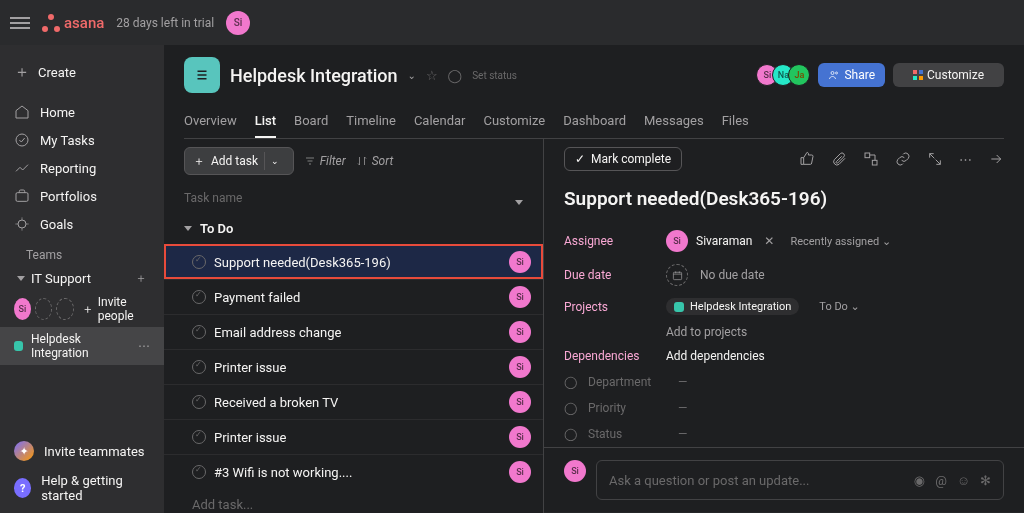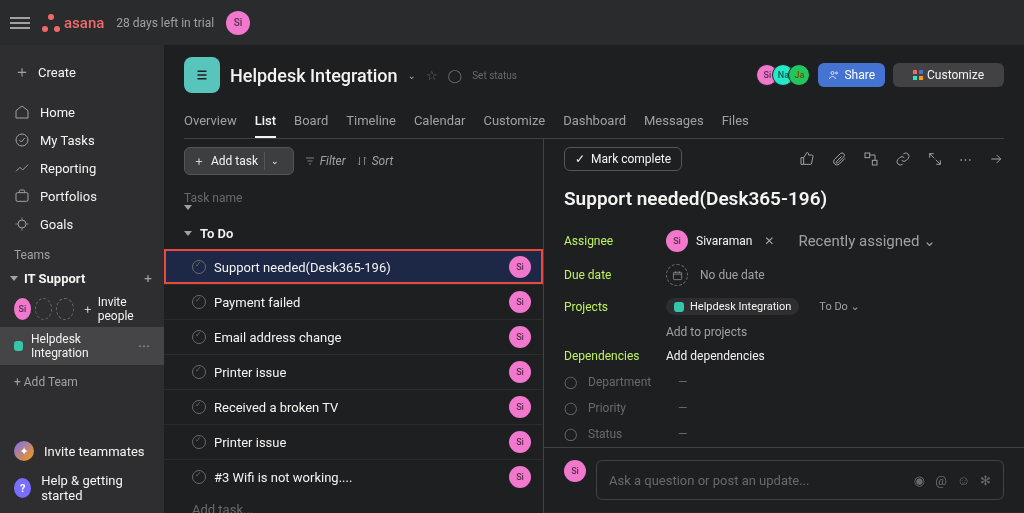--- a/index.html
+++ b/index.html
@@ -64,7 +64,7 @@
 .add-task-btn { display: flex; align-items: center; gap: 6px; background: #3d3e40; border: 1px solid #565557; border-radius: 6px; padding: 4px 8px; font-size: 12px; cursor: pointer; }
 .add-task-split { border-left: 1px solid #565557; padding: 4px 6px; font-size: 9px; cursor: pointer; }
 .tb-btn { display: flex; align-items: center; gap: 4px; color: #a2a0a2; font-size: 12px; cursor: pointer; font-style: italic; }
-.col-header { display: flex; align-items: flex-start; justify-content: space-between; padding: 8px 20px 8px 20px; color: #6a696a; font-size: 12px; flex-direction: column; }
+.col-header { display: flex; align-items: flex-end; justify-content: space-between; padding: 8px 20px 8px 20px; color: #6a696a; font-size: 12px; }
 .task-list { flex: 1; overflow-y: auto; }
 .section-row { display: flex; align-items: center; gap: 8px; padding: 8px 20px; font-weight: 600; font-size: 13px; cursor: pointer; }
 .task-row { display: flex; align-items: center; gap: 8px; padding: 6px 12px 6px 28px; border-top: 1px solid #2c2c2e; cursor: pointer; font-size: 13px; }

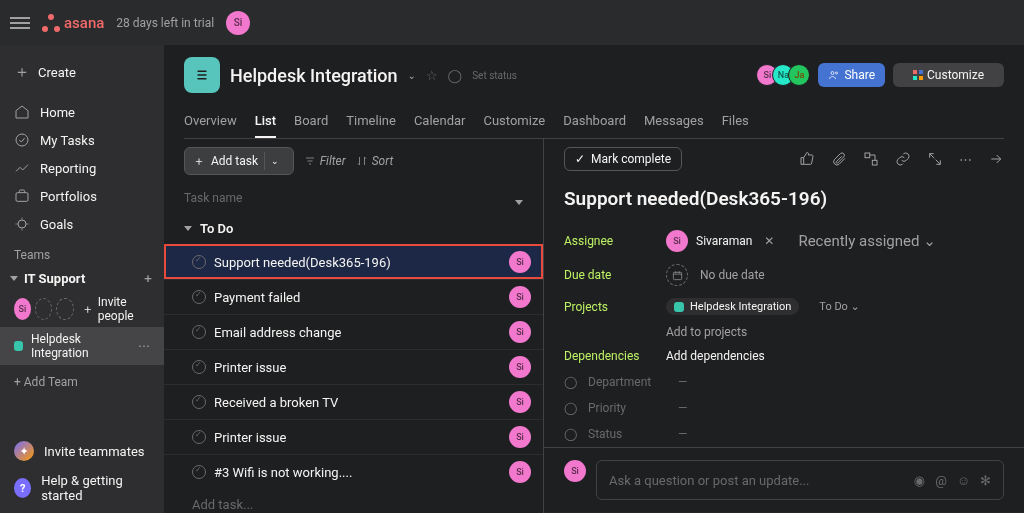--- a/index.html
+++ b/index.html
@@ -80,7 +80,7 @@
 .dt-actions span, .dt-actions svg { cursor: pointer; }
 .task-title { font-size: 19px; font-weight: 600; padding: 8px 20px 14px; }
 .field-row { display: flex; align-items: center; padding: 6px 20px; font-size: 12px; gap: 12px; }
-.field-label { width: 90px; color: #bef264; }
+.field-label { width: 90px; color: #f9a8d4; }
 .pill-assignee { display: flex; align-items: center; gap: 8px; }
 .remove-x { color: #a2a0a2; cursor: pointer; padding: 0 4px; }
 .recently { color: #a2a0a2; font-size: 15px; cursor: pointer; margin-left: 8px; }

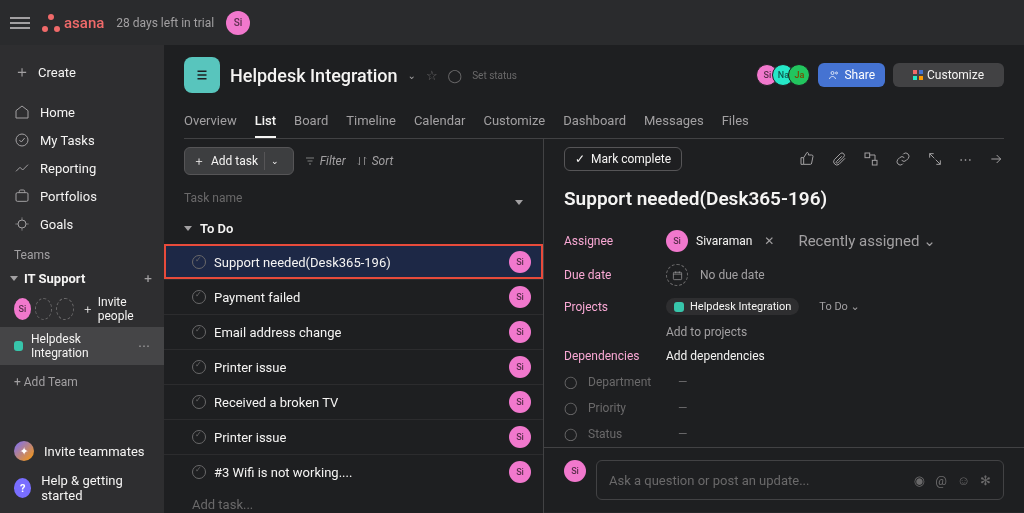--- a/index.html
+++ b/index.html
@@ -83,7 +83,7 @@
 .field-label { width: 90px; color: #f9a8d4; }
 .pill-assignee { display: flex; align-items: center; gap: 8px; }
 .remove-x { color: #a2a0a2; cursor: pointer; padding: 0 4px; }
-.recently { color: #a2a0a2; font-size: 15px; cursor: pointer; margin-left: 8px; }
+.recently { color: #a2a0a2; font-size: 11px; cursor: pointer; }
 .cal-placeholder { width: 22px; height: 22px; border: 1px dashed #6a696a; border-radius: 50%; display: flex; align-items: center; justify-content: center; }
 .proj-pill { display: flex; align-items: center; gap: 6px; background: #2e2e30; padding: 2px 8px; border-radius: 10px; font-size: 11px; }
 .proj-section-dd { color: #a2a0a2; font-size: 11px; margin-left: 8px; cursor: pointer; }

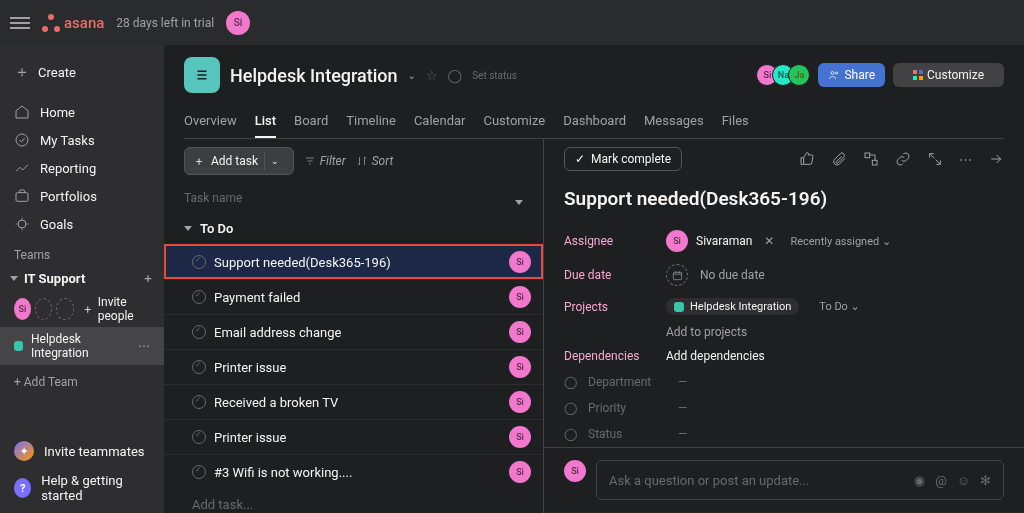--- a/index.html
+++ b/index.html
@@ -28,7 +28,7 @@
 .side-icon { width: 16px; height: 16px; stroke: #a2a0a2; fill: none; stroke-width: 1.5; }
 .create-btn { display: flex; align-items: center; gap: 8px; padding: 7px 14px; margin: 0 0 8px 0; color: #f5f4f3; cursor: pointer; font-size: 13px; }
 .plus-ic { font-size: 16px; color: #a2a0a2; }
-.teams-label { color: #a2a0a2; font-size: 12px; padding: 10px 14px 4px; }
+.teams-label { color: #a2a0a2; font-size: 12px; padding: 10px 26px 4px; }
 .team-row { display: flex; align-items: center; justify-content: space-between; padding: 4px 10px; cursor: pointer; font-weight: bold; }
 .team-row .left { display: flex; align-items: center; gap: 6px; }
 .invite-row { display: flex; align-items: center; gap: 4px; padding: 4px 14px; cursor: pointer; font-size: 12px; }

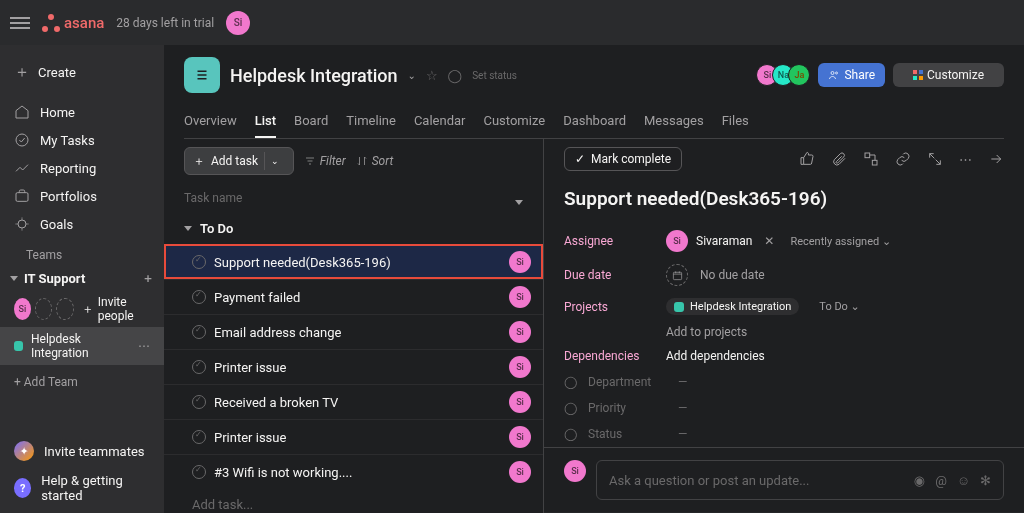--- a/index.html
+++ b/index.html
@@ -29,7 +29,7 @@
 .create-btn { display: flex; align-items: center; gap: 8px; padding: 7px 14px; margin: 0 0 8px 0; color: #f5f4f3; cursor: pointer; font-size: 13px; }
 .plus-ic { font-size: 16px; color: #a2a0a2; }
 .teams-label { color: #a2a0a2; font-size: 12px; padding: 10px 26px 4px; }
-.team-row { display: flex; align-items: center; justify-content: space-between; padding: 4px 10px; cursor: pointer; font-weight: bold; }
+.team-row { display: flex; align-items: center; justify-content: space-between; padding: 4px 17px; cursor: pointer; }
 .team-row .left { display: flex; align-items: center; gap: 6px; }
 .invite-row { display: flex; align-items: center; gap: 4px; padding: 4px 14px; cursor: pointer; font-size: 12px; }
 .avatar-empty { width: 22px; height: 22px; border-radius: 50%; border: 1px dashed #6a696a; display: inline-block; }

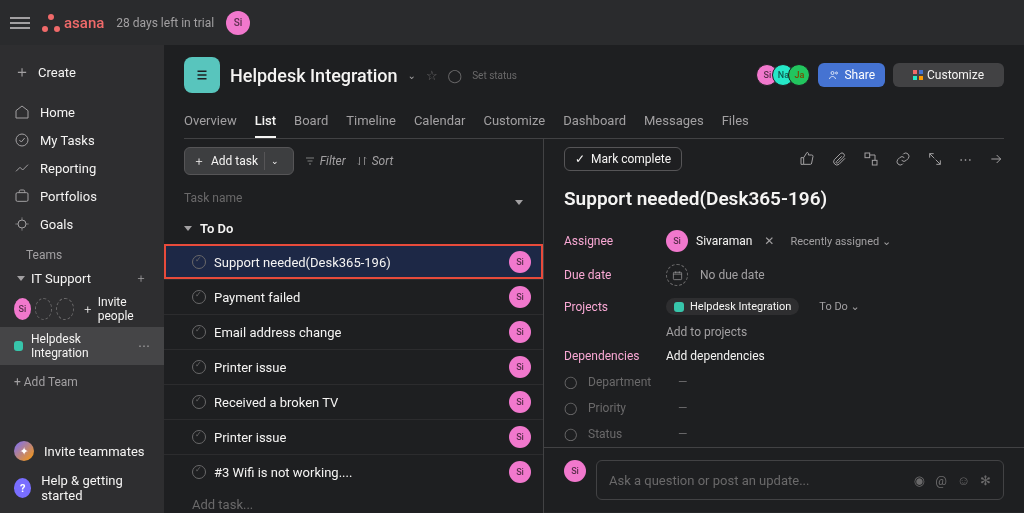--- a/index.html
+++ b/index.html
@@ -178,7 +178,6 @@
       <span>Helpdesk Integration</span>
       <span style="margin-left:auto;color:#a2a0a2">⋯</span>
     </div>
-    <div class="add-team">+ Add Team</div>
     <div class="sidebar-bottom">
       <div class="side-item">
         <span class="circle-ic invite">✦</span>

